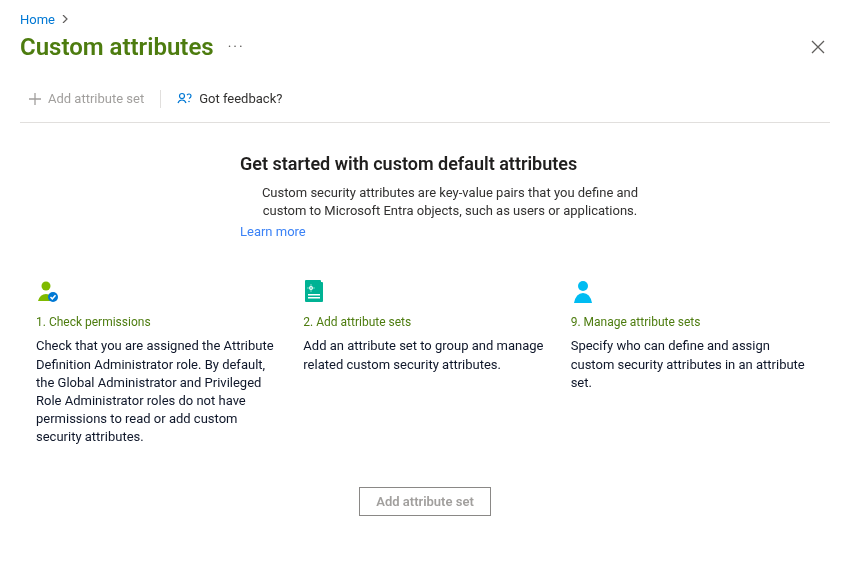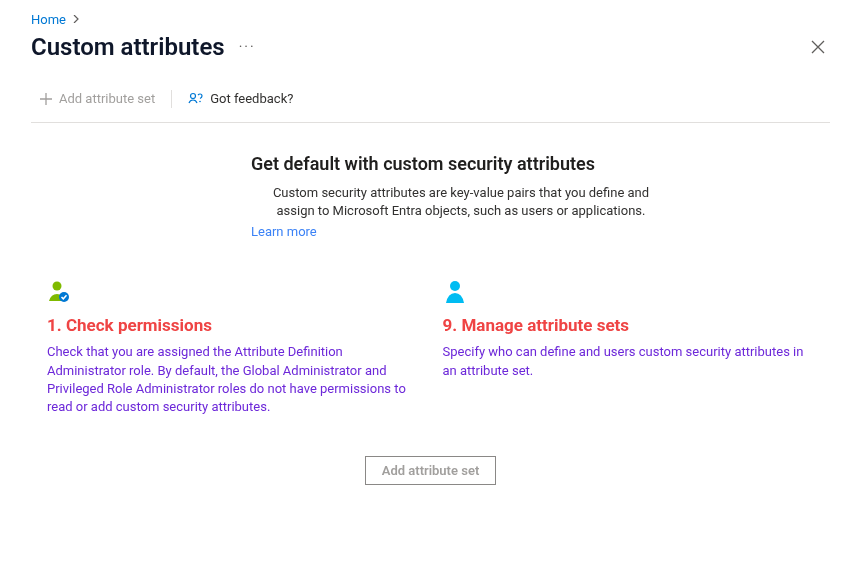--- a/index.html
+++ b/index.html
@@ -16,7 +16,6 @@
       padding: 12px 20px 4px 20px;
       position: relative;
       height: 100%;
-      margin-left: 11px;
     }
     .breadcrumb {
       display: flex;

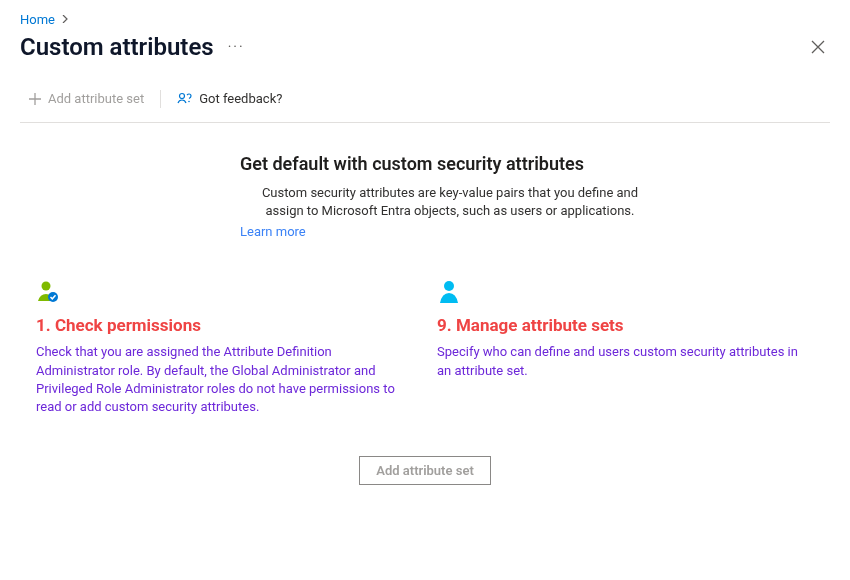--- a/index.html
+++ b/index.html
@@ -40,7 +40,7 @@
     .page-title h1 {
       font-size: 24px;
       font-weight: 600;
-      color: #0f172a;
+      color: #4d7c0f;
     }
     .more-dots { color: #605e5c; font-size: 14px; letter-spacing: 2px; cursor: pointer; }
     .close-btn {

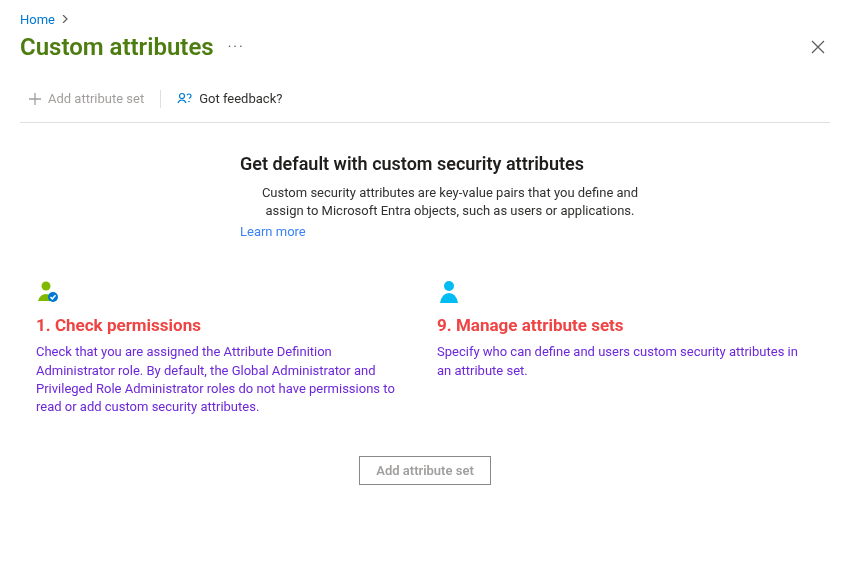--- a/index.html
+++ b/index.html
@@ -166,7 +166,7 @@
   </div>
 
   <div class="intro">
-    <h2>Get default with custom security attributes</h2>
+    <h2>Get started with custom default attributes</h2>
     <div class="intro-desc">
       <span>Custom security attributes are key-value pairs that you define and</span><br>
       <span>assign to Microsoft Entra objects, such as users or applications.</span>

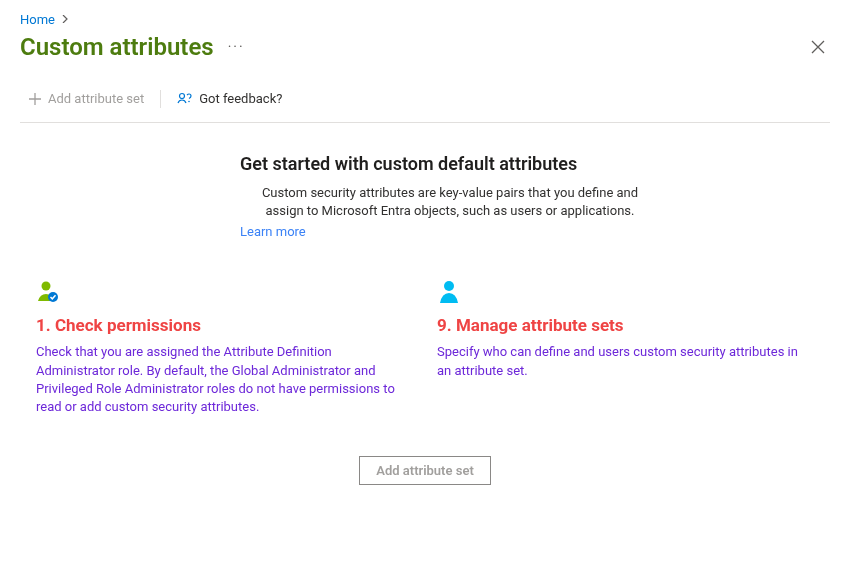--- a/index.html
+++ b/index.html
@@ -169,7 +169,7 @@
     <h2>Get started with custom default attributes</h2>
     <div class="intro-desc">
       <span>Custom security attributes are key-value pairs that you define and</span><br>
-      <span>assign to Microsoft Entra objects, such as users or applications.</span>
+      <span>custom to Microsoft Entra objects, such as users or applications.</span>
     </div>
     <a class="learn-more">Learn more</a>
   </div>

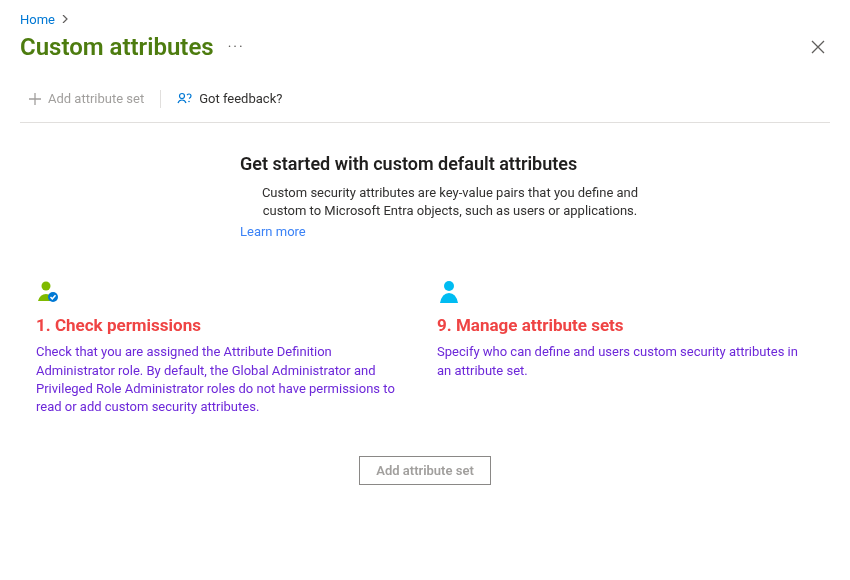--- a/index.html
+++ b/index.html
@@ -100,7 +100,7 @@
     }
     .step { flex: 1; }
     .step-icon { height: 30px; margin-bottom: 10px; display: flex; align-items: flex-end; }
-    .step h3 { font-size: 17px; font-weight: 700; margin-bottom: 8px; color: #ef4444; }
+    .step h3 { font-size: 12px; font-weight: 400; margin-bottom: 8px; color: #4d7c0f; }
     .step p { font-size: 13px; color: #6d28d9; line-height: 1.4; }
     .bottom-action {
       display: flex;

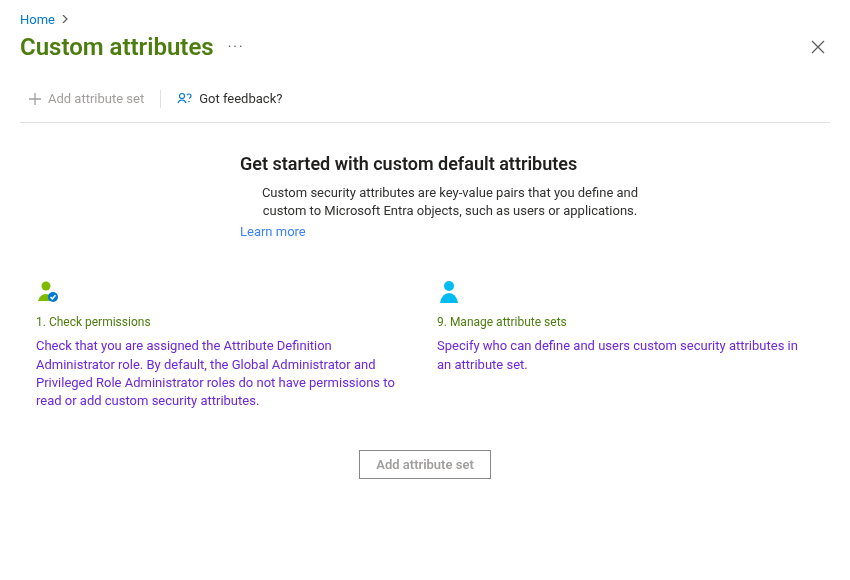--- a/index.html
+++ b/index.html
@@ -190,6 +190,21 @@
     <div class="step">
       <div class="step-icon">
         <svg width="24" height="26" viewBox="0 0 24 26">
+          <rect x="2" y="3" width="18" height="20" rx="1" fill="#00b294"></rect>
+          <rect x="2" y="1" width="16" height="5" rx="1" fill="#00b294"></rect>
+          <circle cx="8" cy="9" r="2" fill="#fff"></circle>
+          <circle cx="8" cy="9" r="0.8" fill="#00b294"></circle>
+          <path d="M8 6.5 v-1 M8 11.5 v1 M5.5 9 h-1 M10.5 9 h1" stroke="#fff" stroke-width="1"></path>
+          <rect x="5" y="15" width="12" height="1.5" fill="#fff"></rect>
+          <rect x="5" y="18" width="12" height="1.5" fill="#fff"></rect>
+        </svg>
+      </div>
+      <h3>2. Add attribute sets</h3>
+      <p>Add an attribute set to group and manage related custom security attributes.</p>
+    </div>
+    <div class="step">
+      <div class="step-icon">
+        <svg width="24" height="26" viewBox="0 0 24 26">
           <circle cx="12" cy="7" r="5" fill="#00bcf2"></circle>
           <path d="M3 24 q2 -10 9 -10 q7 0 9 10 z" fill="#00bcf2"></path>
         </svg>

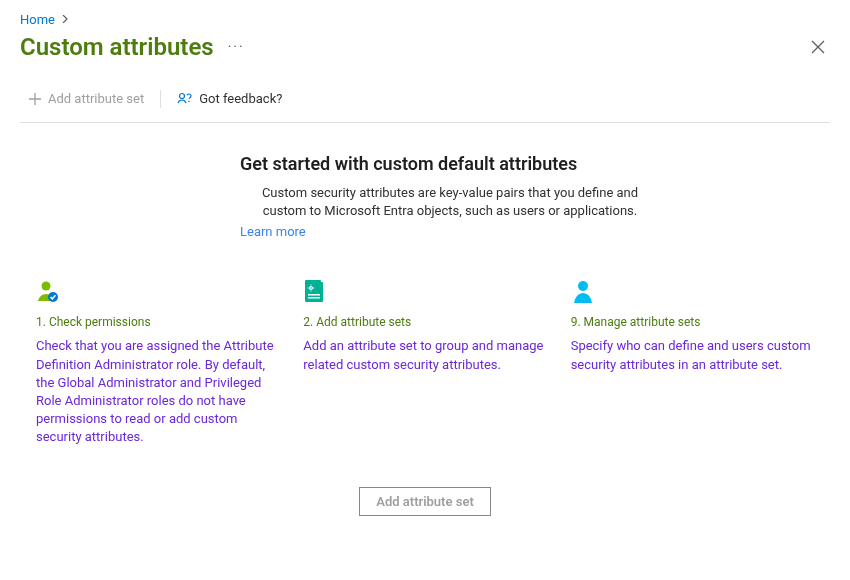--- a/index.html
+++ b/index.html
@@ -101,7 +101,7 @@
     .step { flex: 1; }
     .step-icon { height: 30px; margin-bottom: 10px; display: flex; align-items: flex-end; }
     .step h3 { font-size: 12px; font-weight: 400; margin-bottom: 8px; color: #4d7c0f; }
-    .step p { font-size: 13px; color: #6d28d9; line-height: 1.4; }
+    .step p { font-size: 13px; color: #0f172a; line-height: 1.4; }
     .bottom-action {
       display: flex;
       justify-content: center;

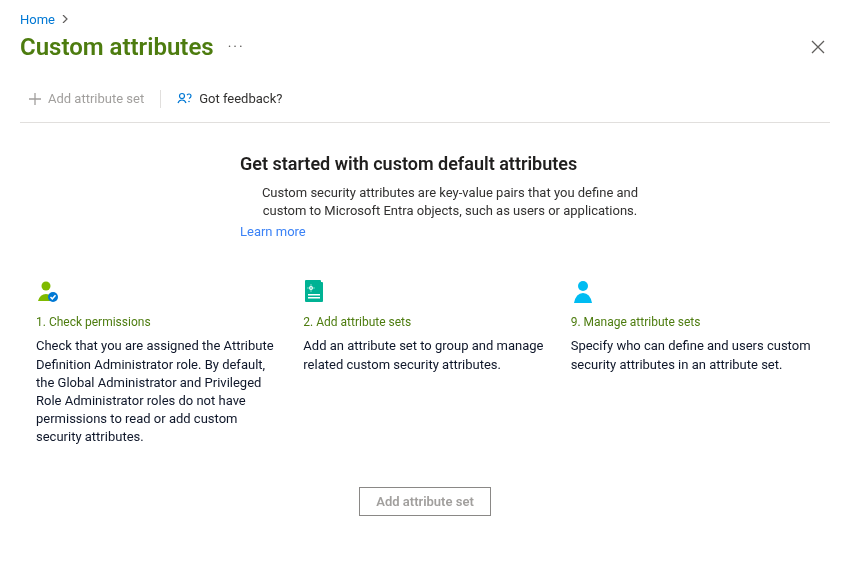--- a/index.html
+++ b/index.html
@@ -210,7 +210,7 @@
         </svg>
       </div>
       <h3>9. Manage attribute sets</h3>
-      <p>Specify who can define and users custom security attributes in an attribute set.</p>
+      <p>Specify who can define and assign custom security attributes in an attribute set.</p>
     </div>
   </div>
 

